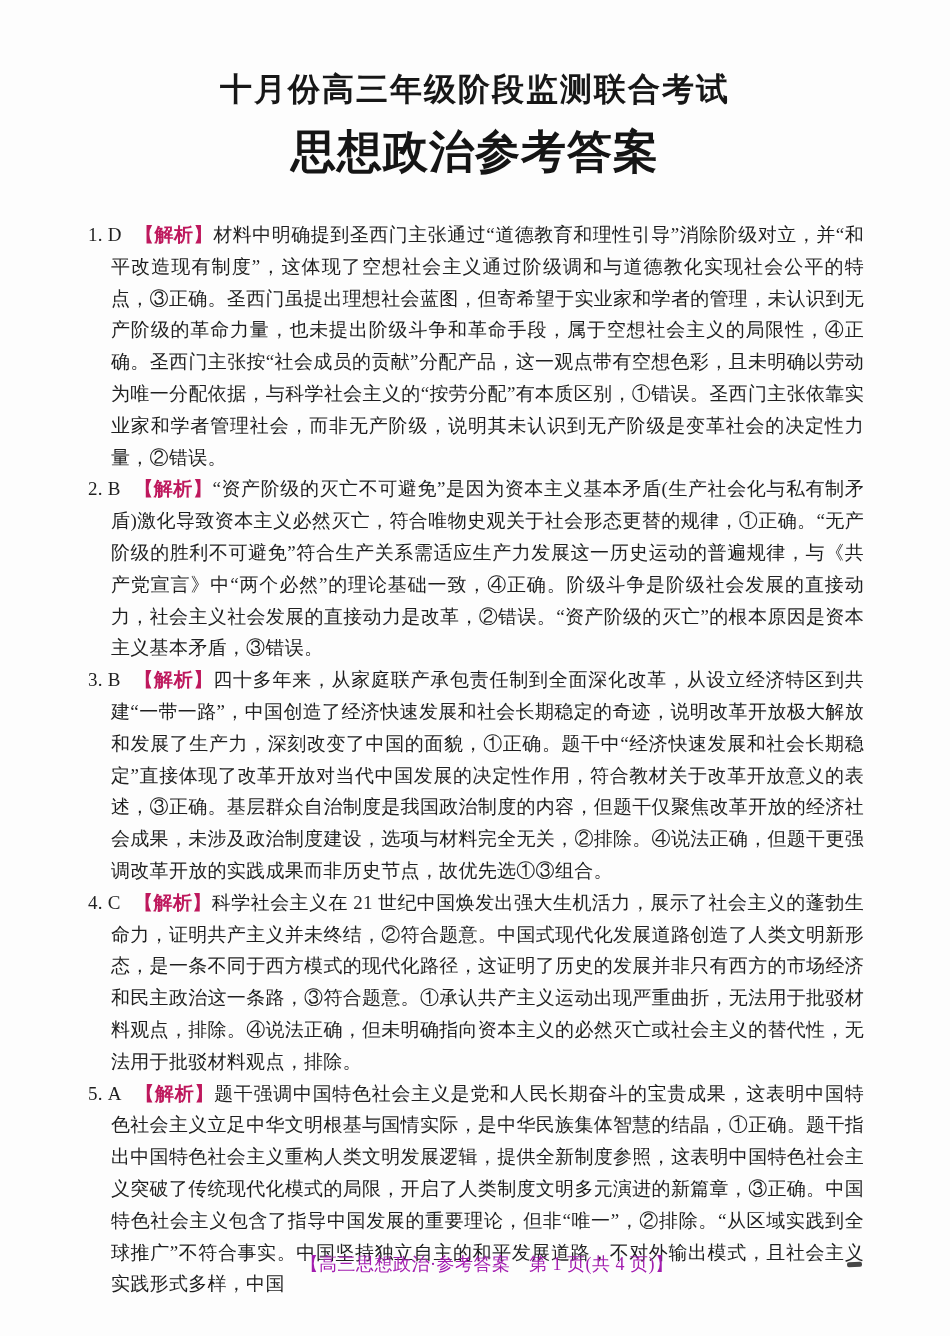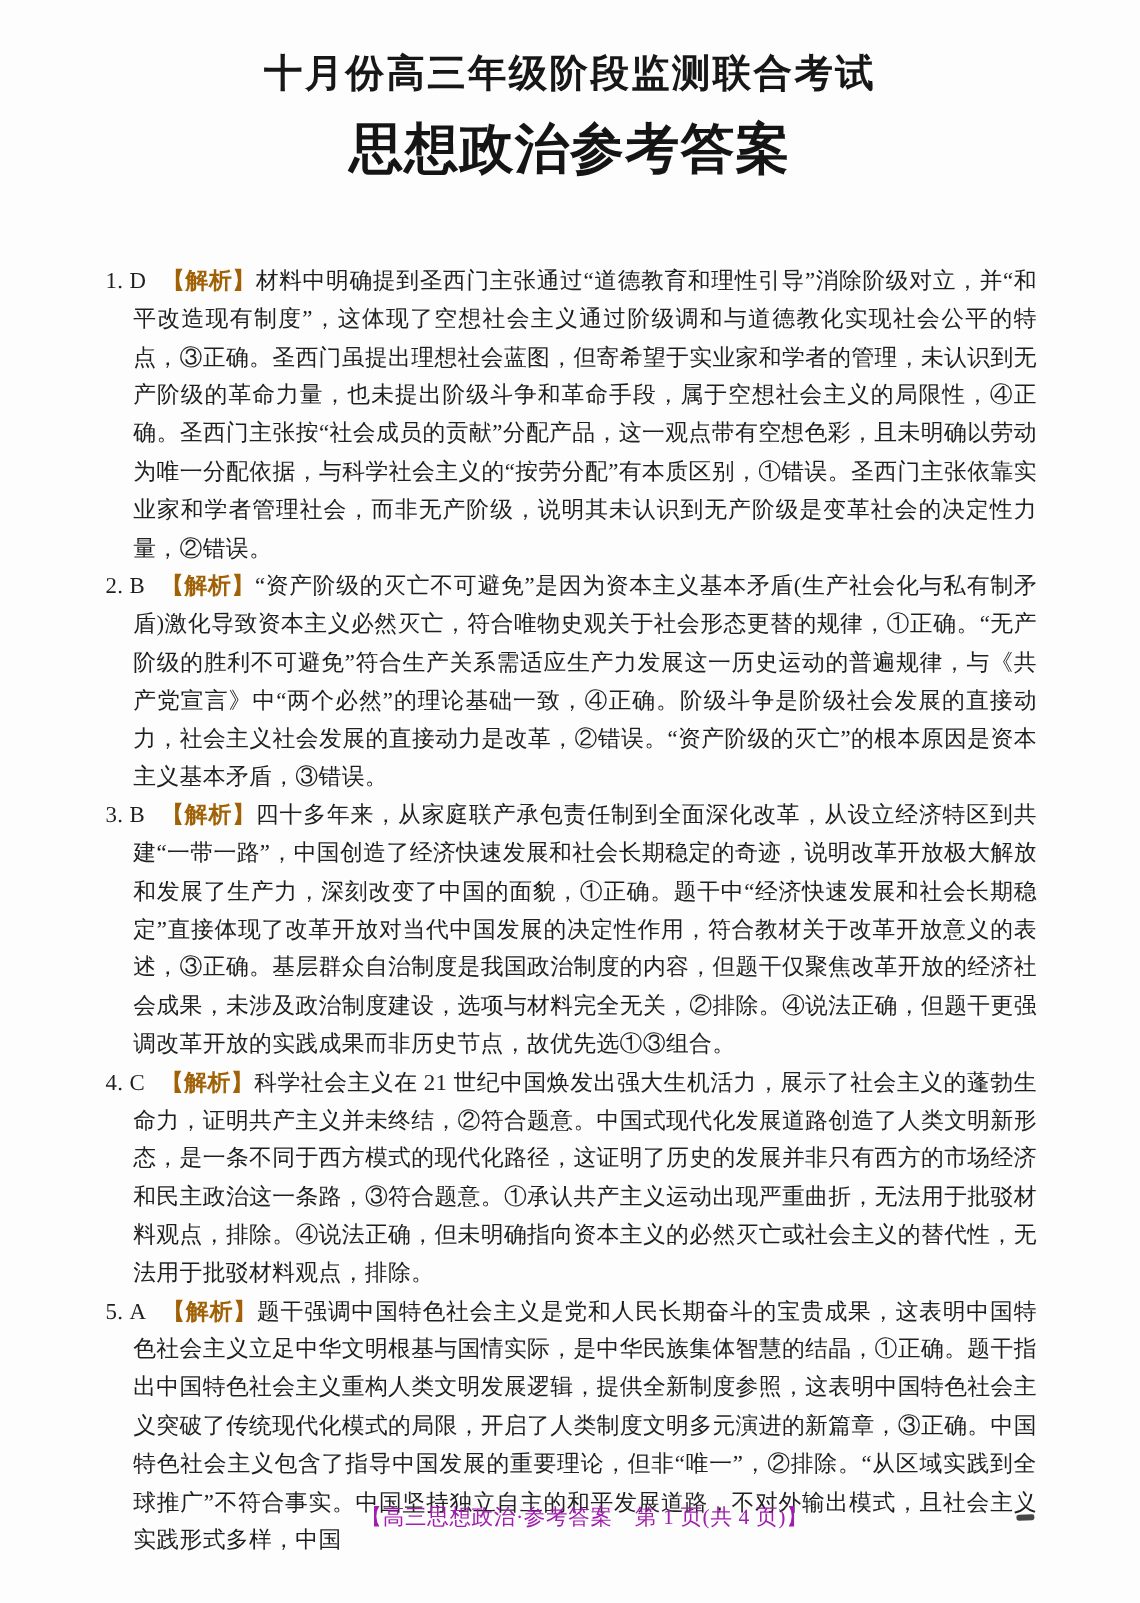--- a/index.html
+++ b/index.html
@@ -19,7 +19,7 @@
   }
   
   .titles {
-    padding-top: 40px;
+    padding-top: 68px;
     text-align: center;
   }
   .exam-title {

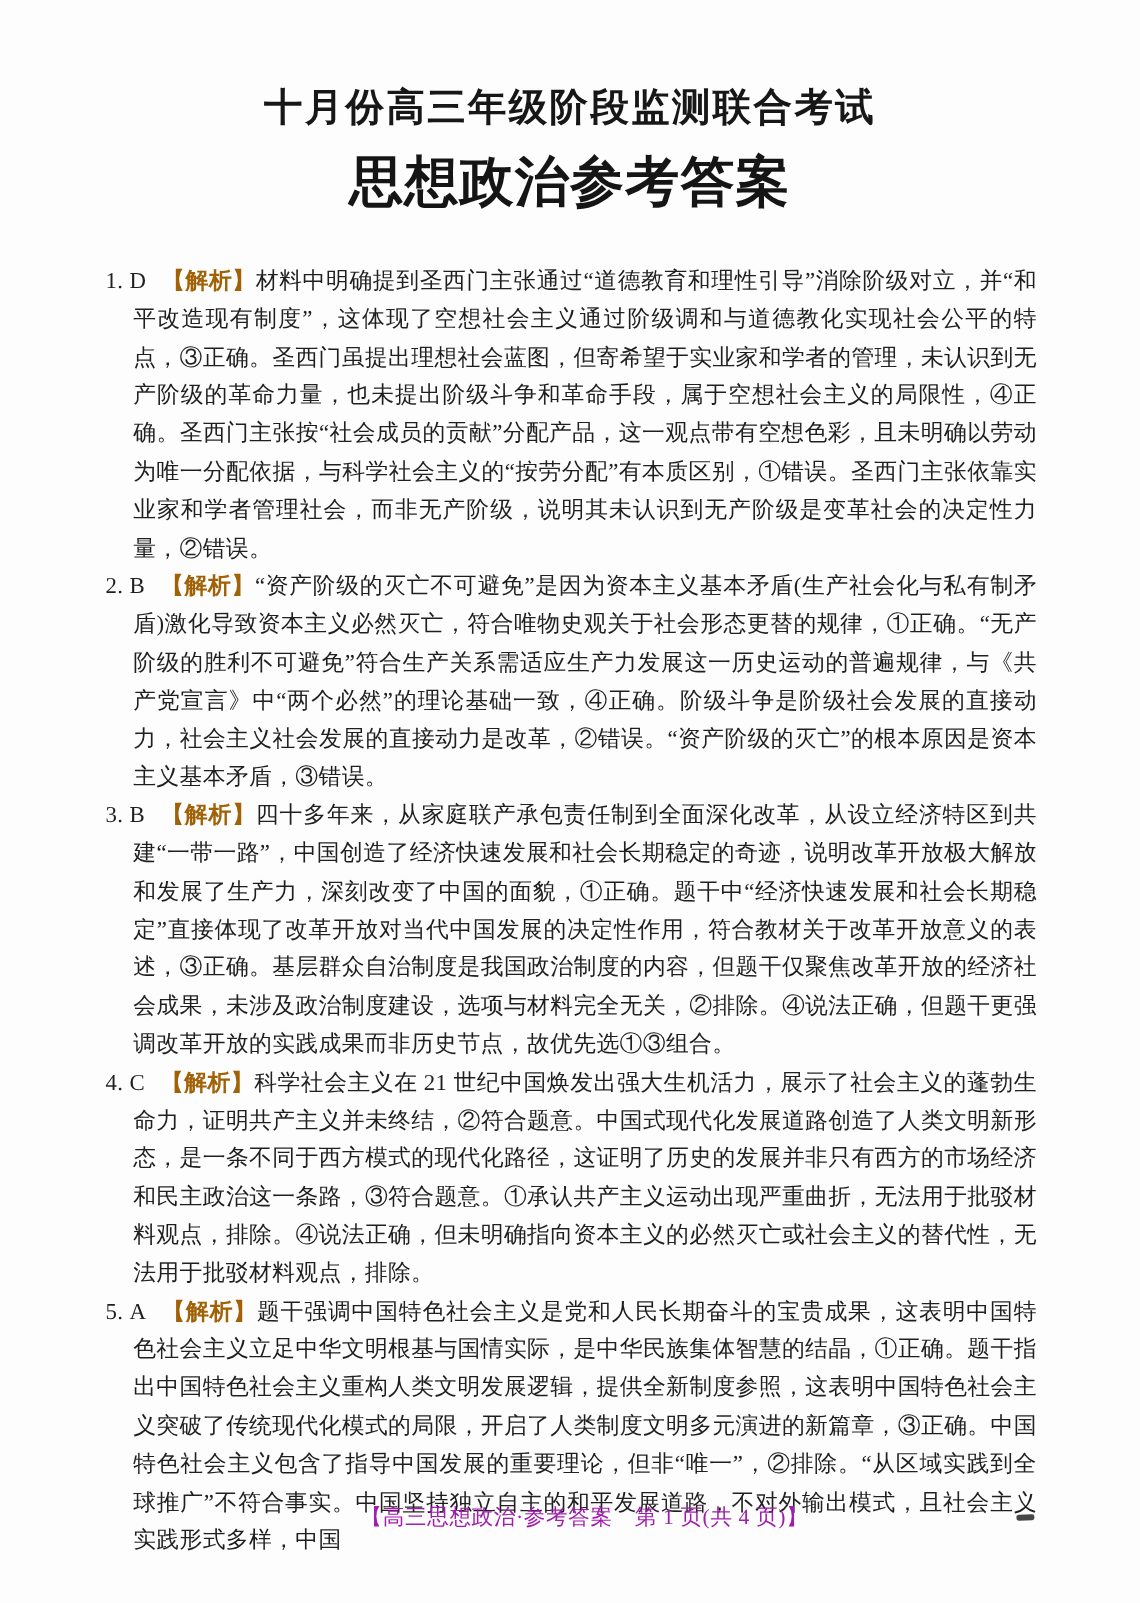--- a/index.html
+++ b/index.html
@@ -63,7 +63,7 @@
   }
   .ans-label {
     font-weight: bold;
-    color: #a16207;
+    color: #be185d;
   }
   
   .footer {

